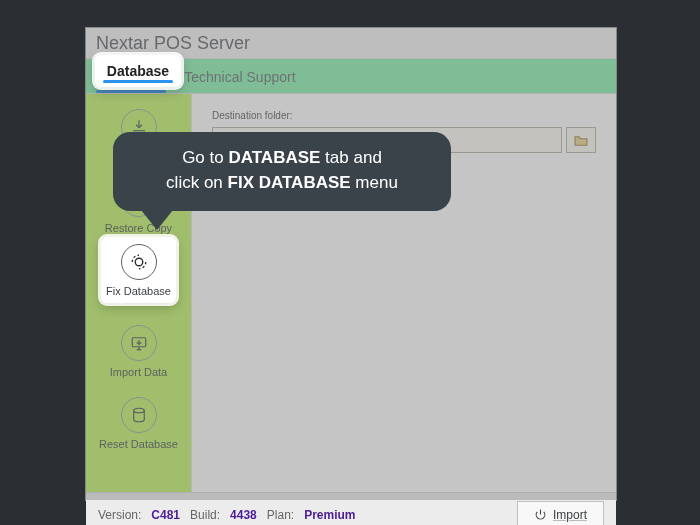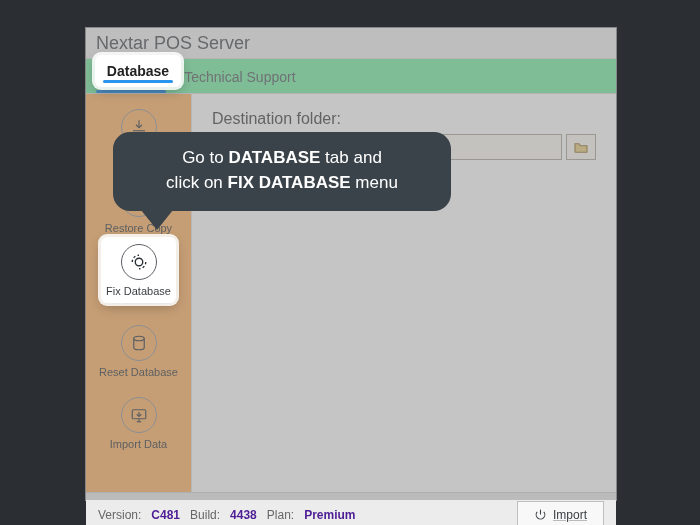--- a/index.html
+++ b/index.html
@@ -98,7 +98,7 @@
     position: relative;
   }
   .dest-label {
-    font-size: 16px;
+    font-size: 10px;
     color: #555;
     margin-bottom: 6px;
   }

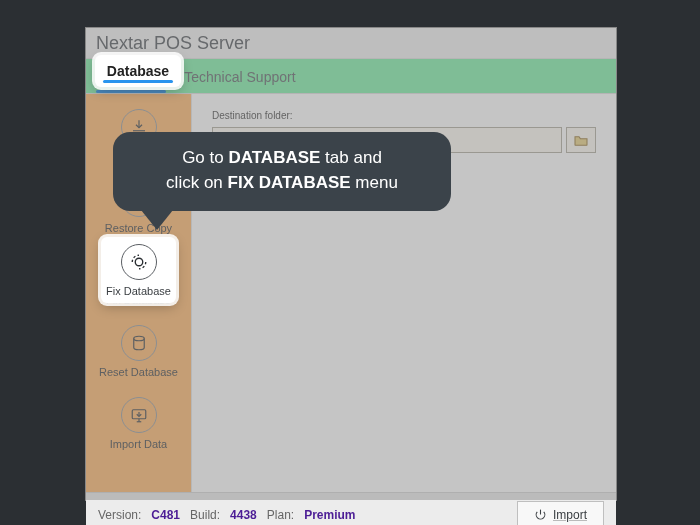--- a/index.html
+++ b/index.html
@@ -68,7 +68,7 @@
   }
   .sidebar {
     width: 106px;
-    background: #fdba74;
+    background: #bef264;
     border-right: 1px solid #e5e5e5;
     display: flex;
     flex-direction: column;

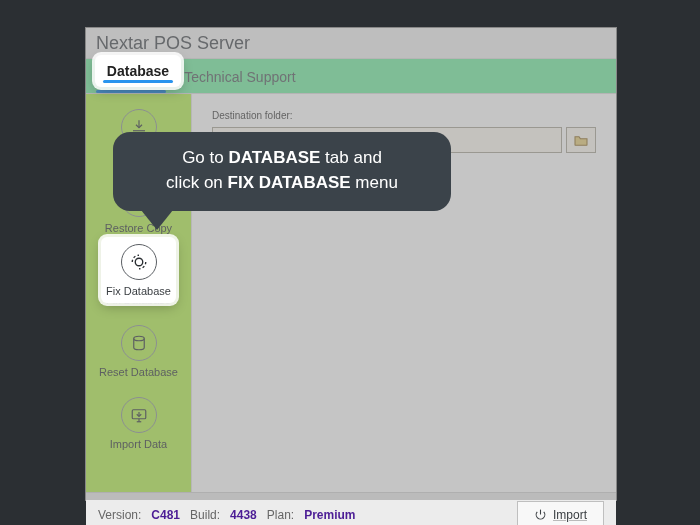--- a/index.html
+++ b/index.html
@@ -233,16 +233,6 @@
       <div class="side-item">
         <div class="icon-wrap">
           <svg width="18" height="18" viewBox="0 0 24 24" fill="none" stroke-width="1.6">
-            <ellipse cx="12" cy="6" rx="7" ry="3"></ellipse>
-            <path d="M5 6v12c0 1.7 3 3 7 3s7-1.3 7-3V6"></path>
-          </svg>
-        </div>
-        <span>Reset Database</span>
-      </div>
-
-      <div class="side-item">
-        <div class="icon-wrap">
-          <svg width="18" height="18" viewBox="0 0 24 24" fill="none" stroke-width="1.6">
             <rect x="3" y="5" width="18" height="12" rx="1.5"></rect>
             <path d="M9 21h6"></path>
               <path d="M12 17v4"></path>
@@ -251,6 +241,16 @@
           </svg>
         </div>
         <span>Import Data</span>
+      </div>
+
+      <div class="side-item">
+        <div class="icon-wrap">
+          <svg width="18" height="18" viewBox="0 0 24 24" fill="none" stroke-width="1.6">
+            <ellipse cx="12" cy="6" rx="7" ry="3"></ellipse>
+            <path d="M5 6v12c0 1.7 3 3 7 3s7-1.3 7-3V6"></path>
+          </svg>
+        </div>
+        <span>Reset Database</span>
       </div>
 
     </div>

